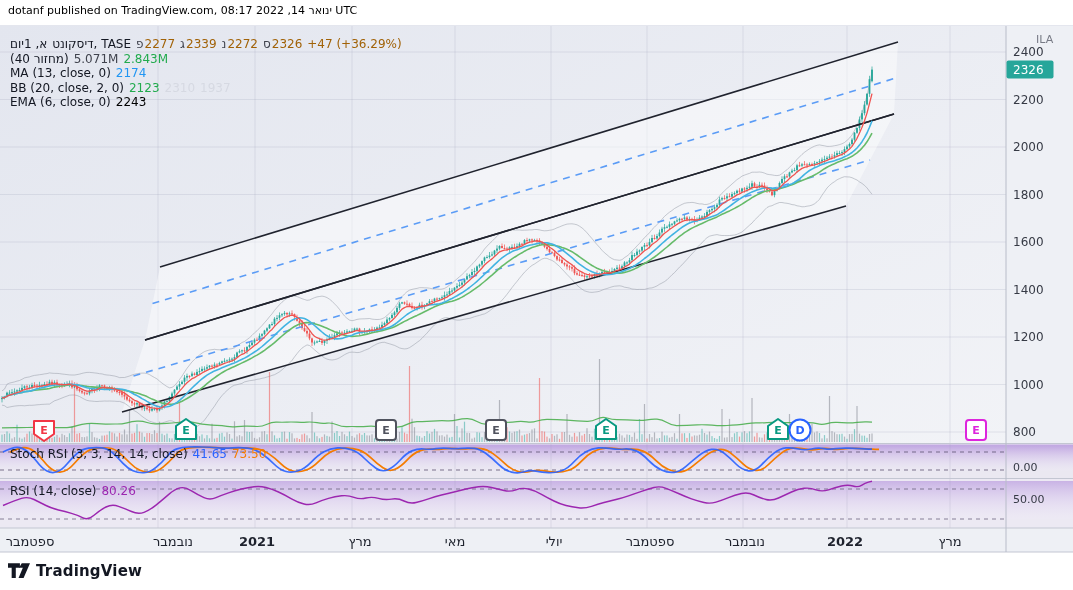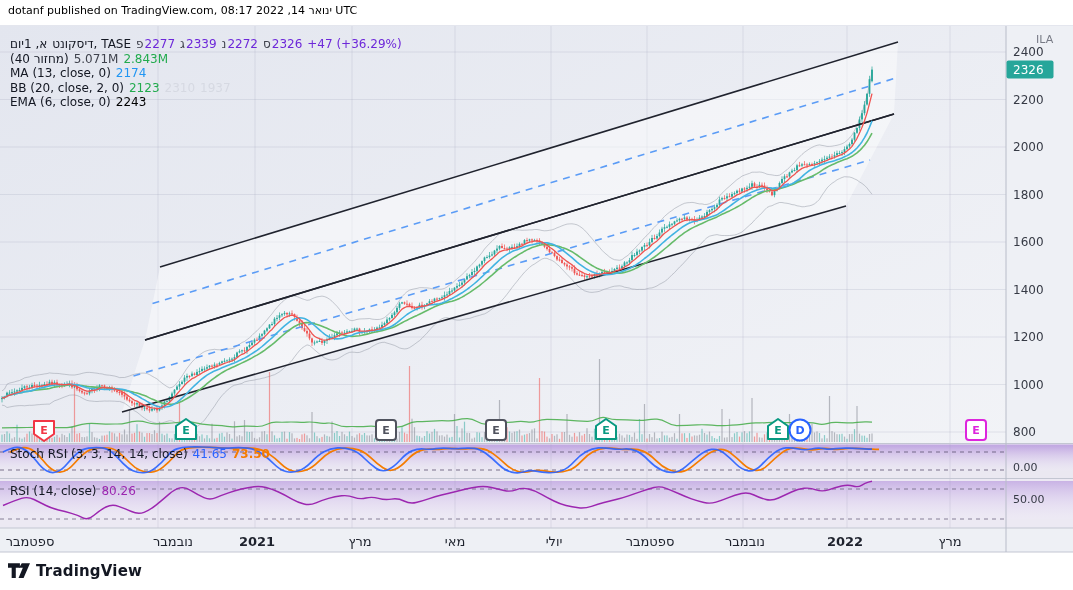--- a/index.html
+++ b/index.html
@@ -12,7 +12,7 @@
   .legend{position:absolute;z-index:4;font-size:12px;line-height:14.6px;color:#131722;
           pointer-events:none;white-space:nowrap;}
   .legend .row{display:flex;gap:5px;align-items:flex-end;}
-  .teal{color:#6d28d9;} .grn{color:#22ab4e;} .blu{color:#2196f3;} .red{color:#000000;}
+  .teal{color:#a16207;} .grn{color:#22ab4e;} .blu{color:#2196f3;} .red{color:#000000;}
   .faint{color:#d6d9e2;} .org{color:#f57c00;font-weight:bold;} .kblu{color:#2962ff;} .pur{color:#9c27b0;}
   .dark{color:#40434e;}
   .footer{position:absolute;left:0;top:553px;width:1073px;height:37px;background:#fff;z-index:5;}

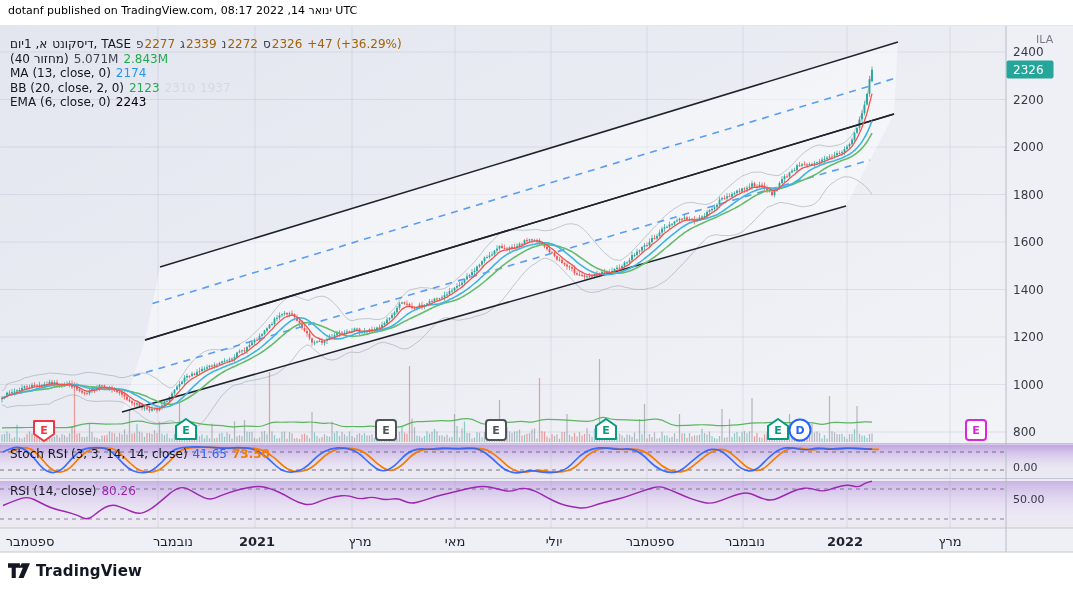--- a/index.html
+++ b/index.html
@@ -13,7 +13,7 @@
           pointer-events:none;white-space:nowrap;}
   .legend .row{display:flex;gap:5px;align-items:flex-end;}
   .teal{color:#a16207;} .grn{color:#22ab4e;} .blu{color:#2196f3;} .red{color:#000000;}
-  .faint{color:#d6d9e2;} .org{color:#f57c00;font-weight:bold;} .kblu{color:#2962ff;} .pur{color:#9c27b0;}
+  .faint{color:#d6d9e2;} .org{color:#f57c00;} .kblu{color:#2962ff;} .pur{color:#9c27b0;}
   .dark{color:#40434e;}
   .footer{position:absolute;left:0;top:553px;width:1073px;height:37px;background:#fff;z-index:5;}
   .brandrow{position:absolute;left:8px;top:9px;display:flex;align-items:center;gap:6px;}

